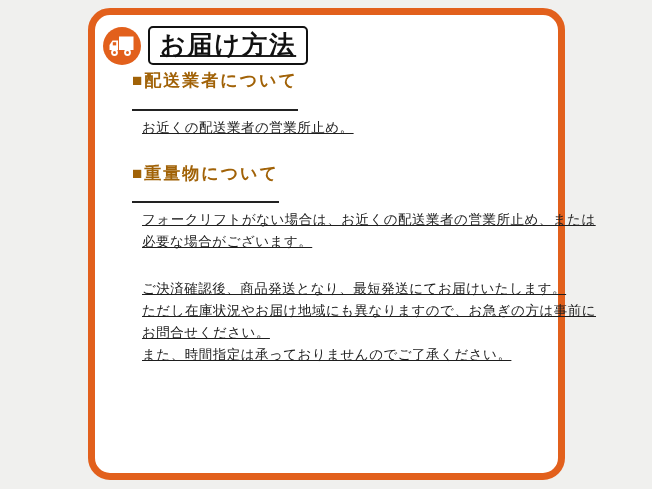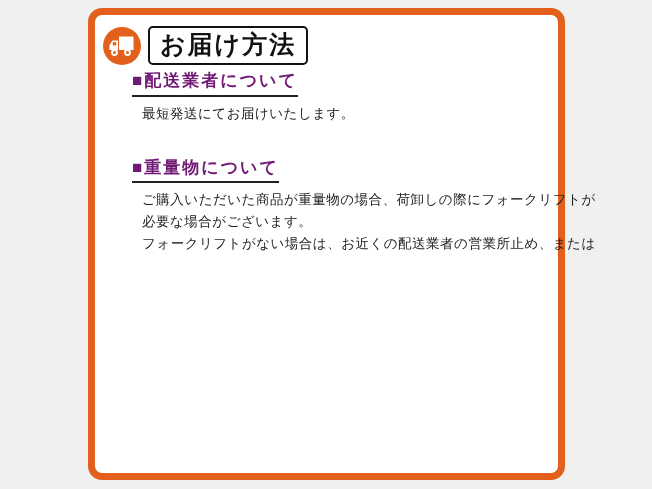--- a/index.html
+++ b/index.html
@@ -25,7 +25,8 @@
     box-sizing: border-box;
     background: #ffffff;
     border: 7px solid #e2601c;
-    border-radius: 14px;
+    border-radius: 22px;
+    text-decoration: underline;
   }
   .header-row {
     display: flex;

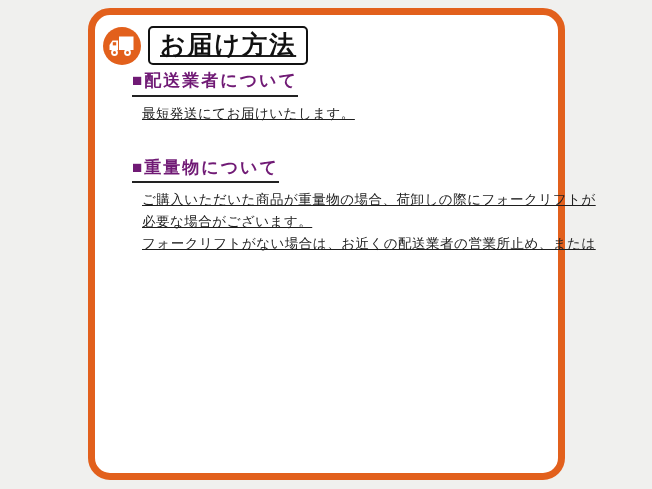--- a/index.html
+++ b/index.html
@@ -62,10 +62,10 @@
     display: inline-block;
     font-size: 17px;
     font-weight: bold;
-    color: #701a75;
+    color: #a16207;
     letter-spacing: 2px;
     border-bottom: 2px solid #222222;
-    padding-bottom: 3px;
+    padding-bottom: 17px;
     margin-bottom: 6px;
     line-height: 1.2;
   }

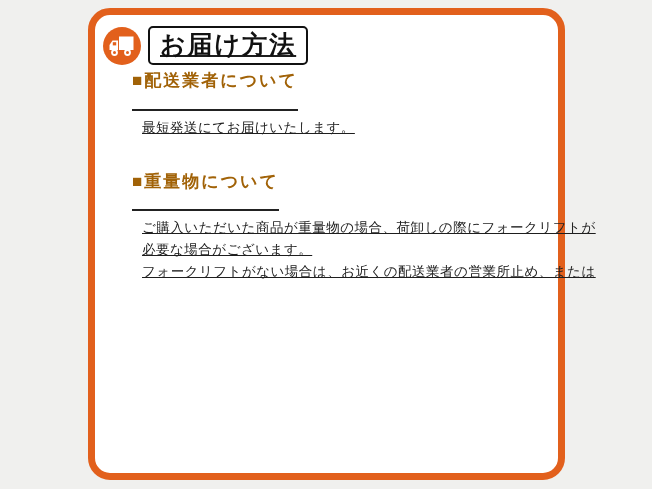--- a/index.html
+++ b/index.html
@@ -108,7 +108,7 @@
     <div class="section">
       <div class="section-heading">■配送業者について</div>
       <div class="section-body">
-        <div class="body-line">最短発送にてお届けいたします。</div>
+        <div class="body-line">お近くの配送業者の営業所止め。</div>
       </div>
     </div>
 

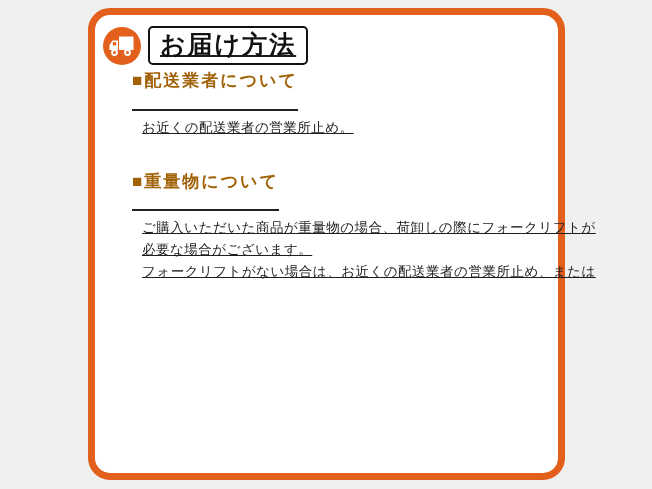--- a/index.html
+++ b/index.html
@@ -53,7 +53,7 @@
     margin: 6px 14px 0 37px;
   }
   .section {
-    margin-top: 33px;
+    margin-top: 25px;
   }
   .section:first-child {
     margin-top: 4px;

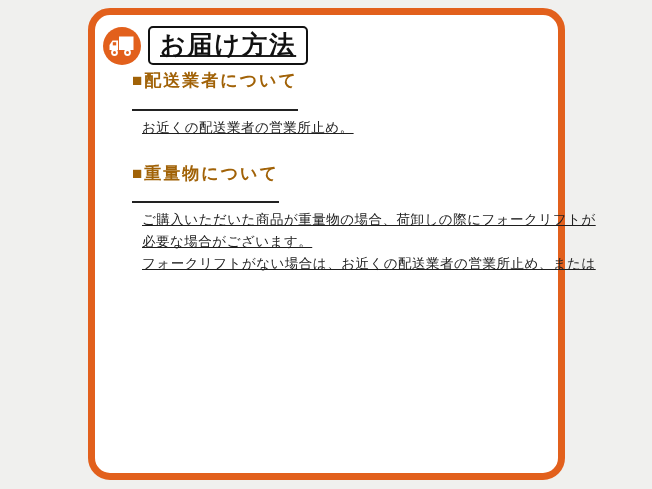--- a/index.html
+++ b/index.html
@@ -115,7 +115,6 @@
     <div class="section">
       <div class="section-heading">■重量物について</div>
       <div class="section-body">
-        <div class="body-line">ご購入いただいた商品が重量物の場合、荷卸しの際にフォークリフトが</div>
         <div class="body-line">必要な場合がございます。</div>
         <div class="body-line">フォークリフトがない場合は、お近くの配送業者の営業所止め、または</div>
       </div>

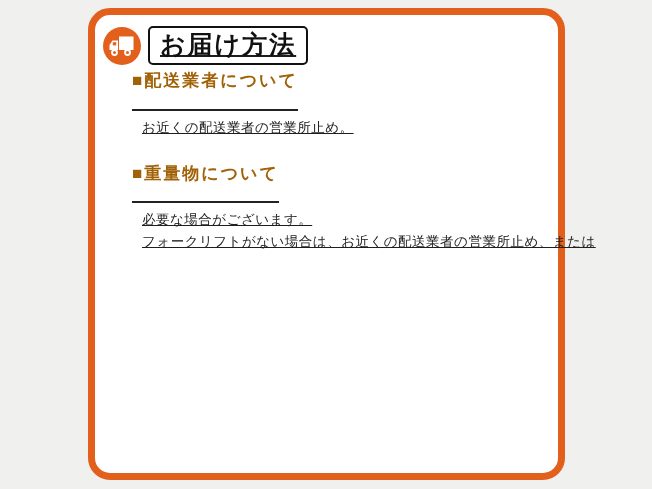--- a/index.html
+++ b/index.html
@@ -115,8 +115,8 @@
     <div class="section">
       <div class="section-heading">■重量物について</div>
       <div class="section-body">
+        <div class="body-line">フォークリフトがない場合は、お近くの配送業者の営業所止め、または</div>
         <div class="body-line">必要な場合がございます。</div>
-        <div class="body-line">フォークリフトがない場合は、お近くの配送業者の営業所止め、または</div>
       </div>
     </div>
 

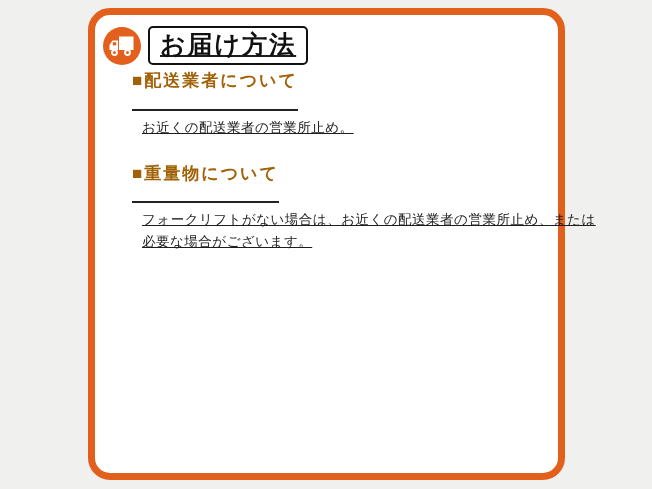--- a/index.html
+++ b/index.html
@@ -121,6 +121,12 @@
     </div>
 
     <div class="section">
+      <div class="section-body">
+        <div class="body-line">ご決済確認後、商品発送となり、最短発送にてお届けいたします。</div>
+        <div class="body-line">ただし在庫状況やお届け地域にも異なりますので、お急ぎの方は事前に</div>
+        <div class="body-line">お問合せください。</div>
+        <div class="body-line">また、時間指定は承っておりませんのでご了承ください。</div>
+      </div>
     </div>
 
   </div>

